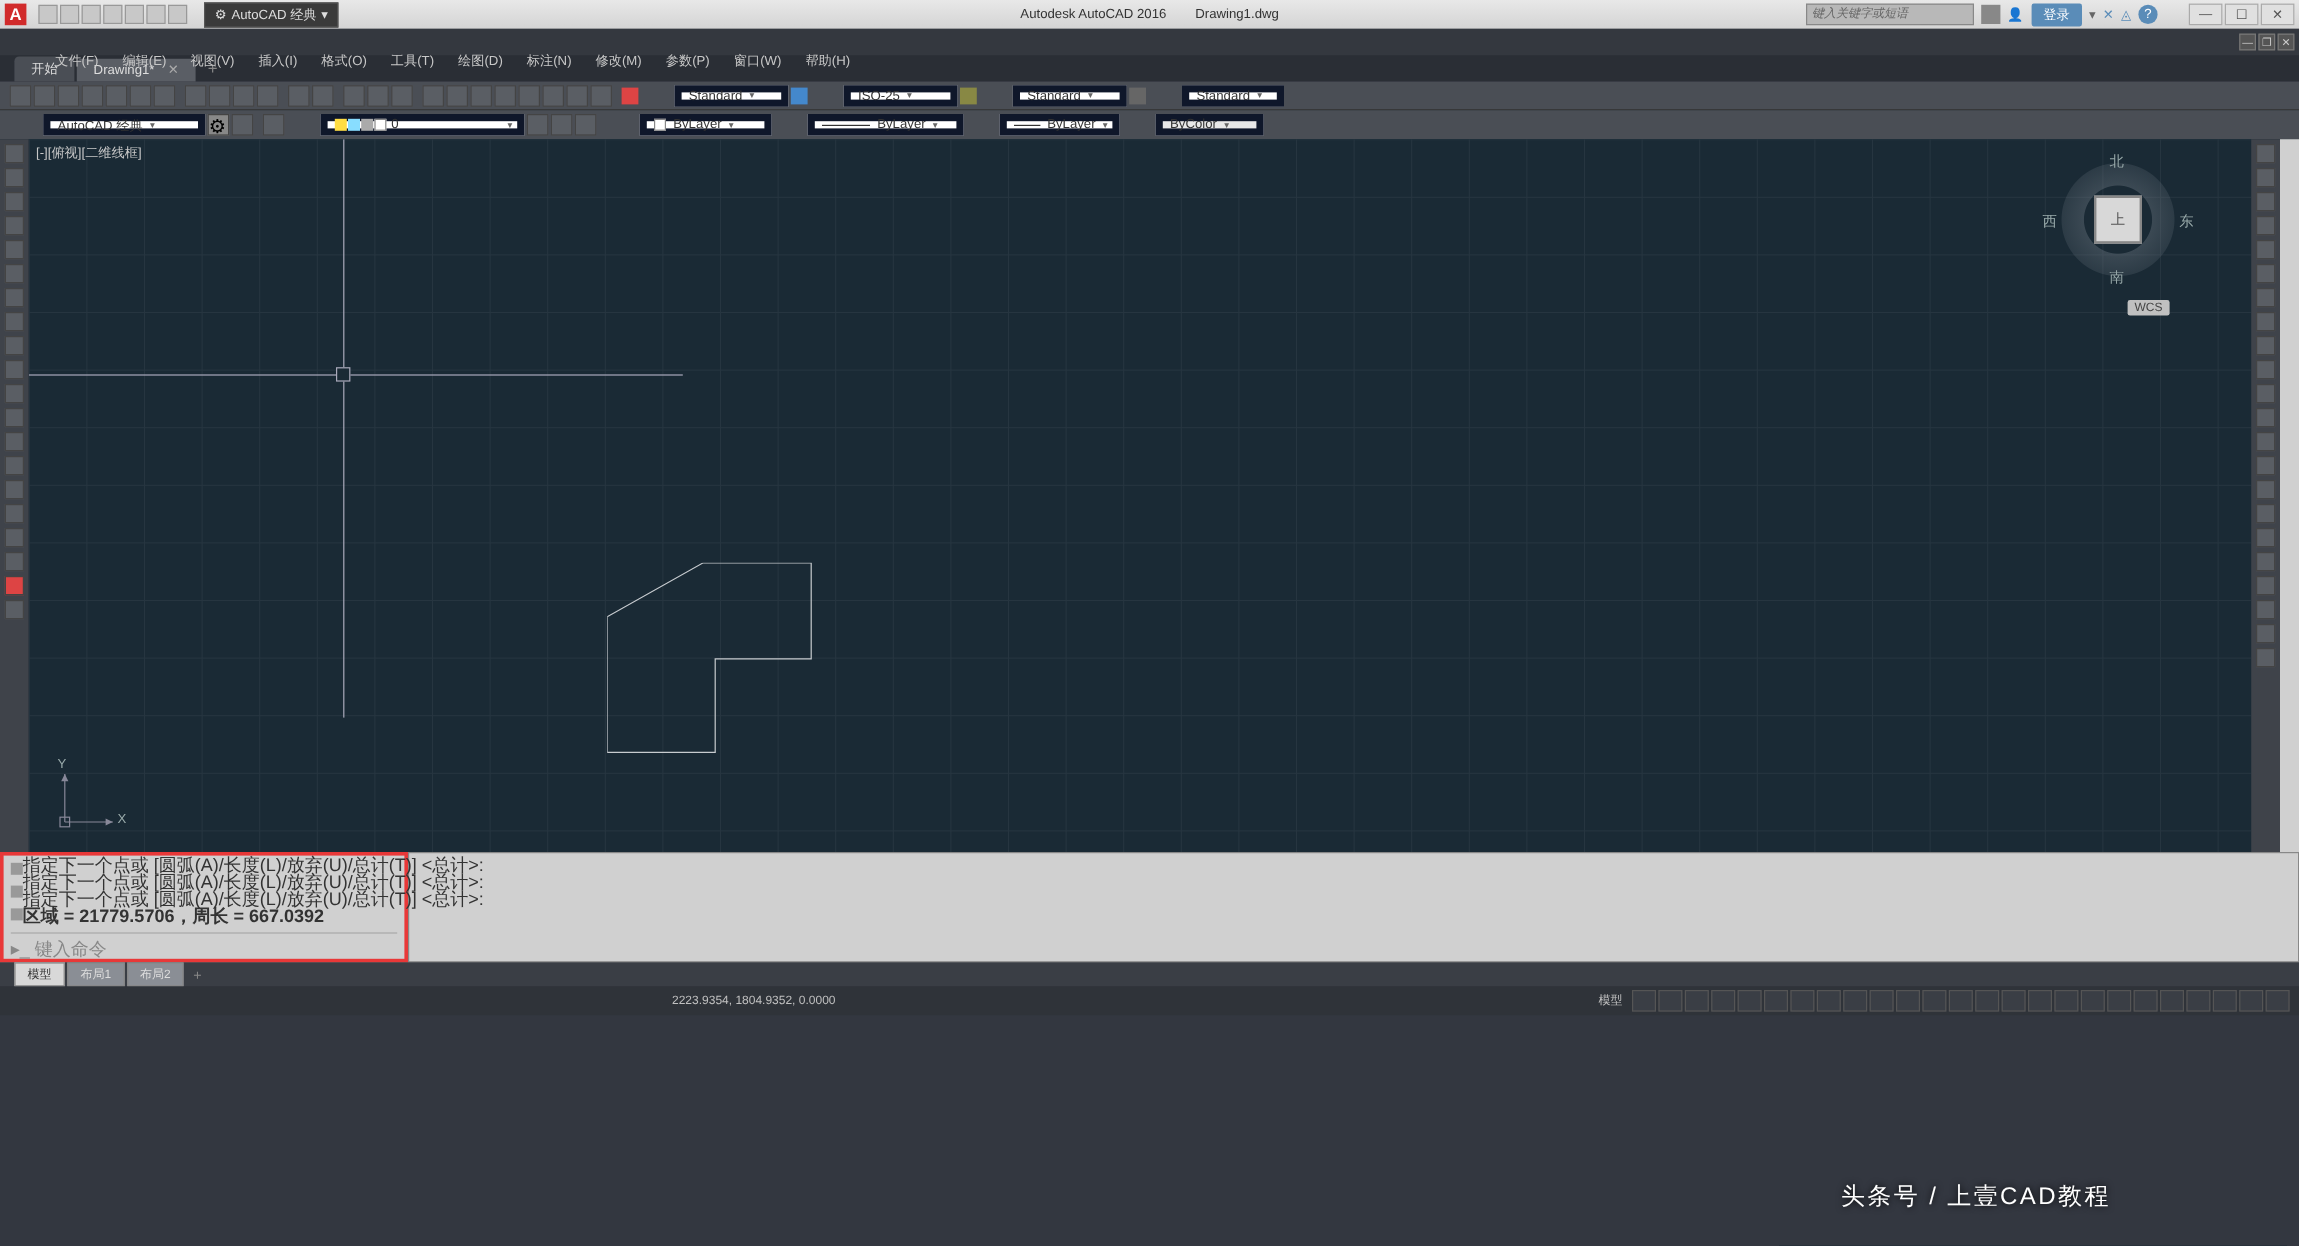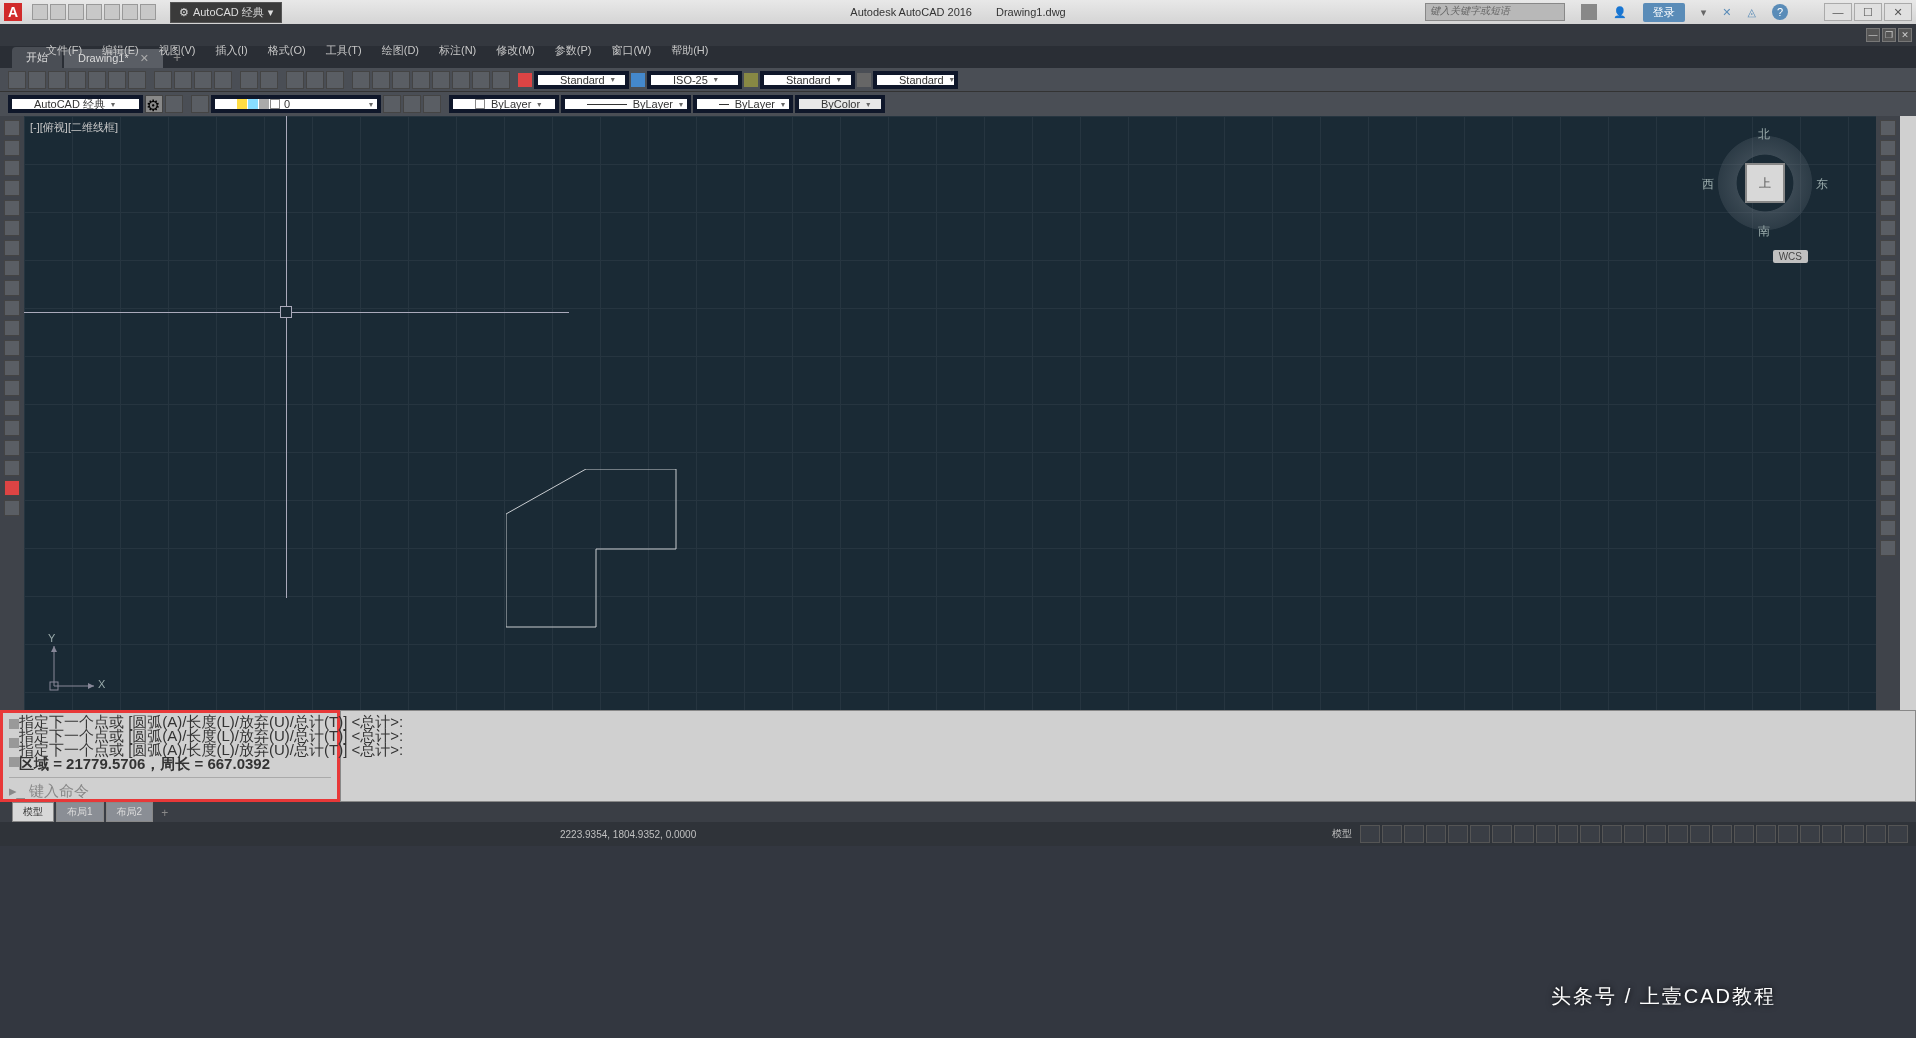--- a/index.html
+++ b/index.html
@@ -13,7 +13,7 @@
     .qat-btn { width: 16px; height: 16px; background: #c8c8c8; border: 1px solid #999; font-size: 10px; display: flex; align-items: center; justify-content: center; }
     .workspace-combo { margin-left: 12px; background: #3a3a3a; color: #ddd; padding: 2px 8px; font-size: 11px; display: flex; align-items: center; gap: 4px; border: 1px solid #555; }
     .titlebar-center { position: absolute; left: 50%; transform: translateX(-50%); display: flex; gap: 24px; color: #333; }
-    .titlebar-right { position: absolute; right: 0; display: flex; align-items: center; gap: 16px; padding-right: 4px; }
+    .titlebar-right { position: absolute; right: 0; display: flex; align-items: center; gap: 6px; padding-right: 4px; }
     .search-box { width: 140px; height: 18px; background: #b8b8b8; border: 1px solid #888; font-size: 10px; font-style: italic; padding: 0 4px; color: #666; }
     .login-btn { background: #5a8cb8; color: #fff; padding: 2px 10px; font-size: 11px; border-radius: 2px; }
     .win-btns { display: flex; gap: 2px; margin-left: 20px; }

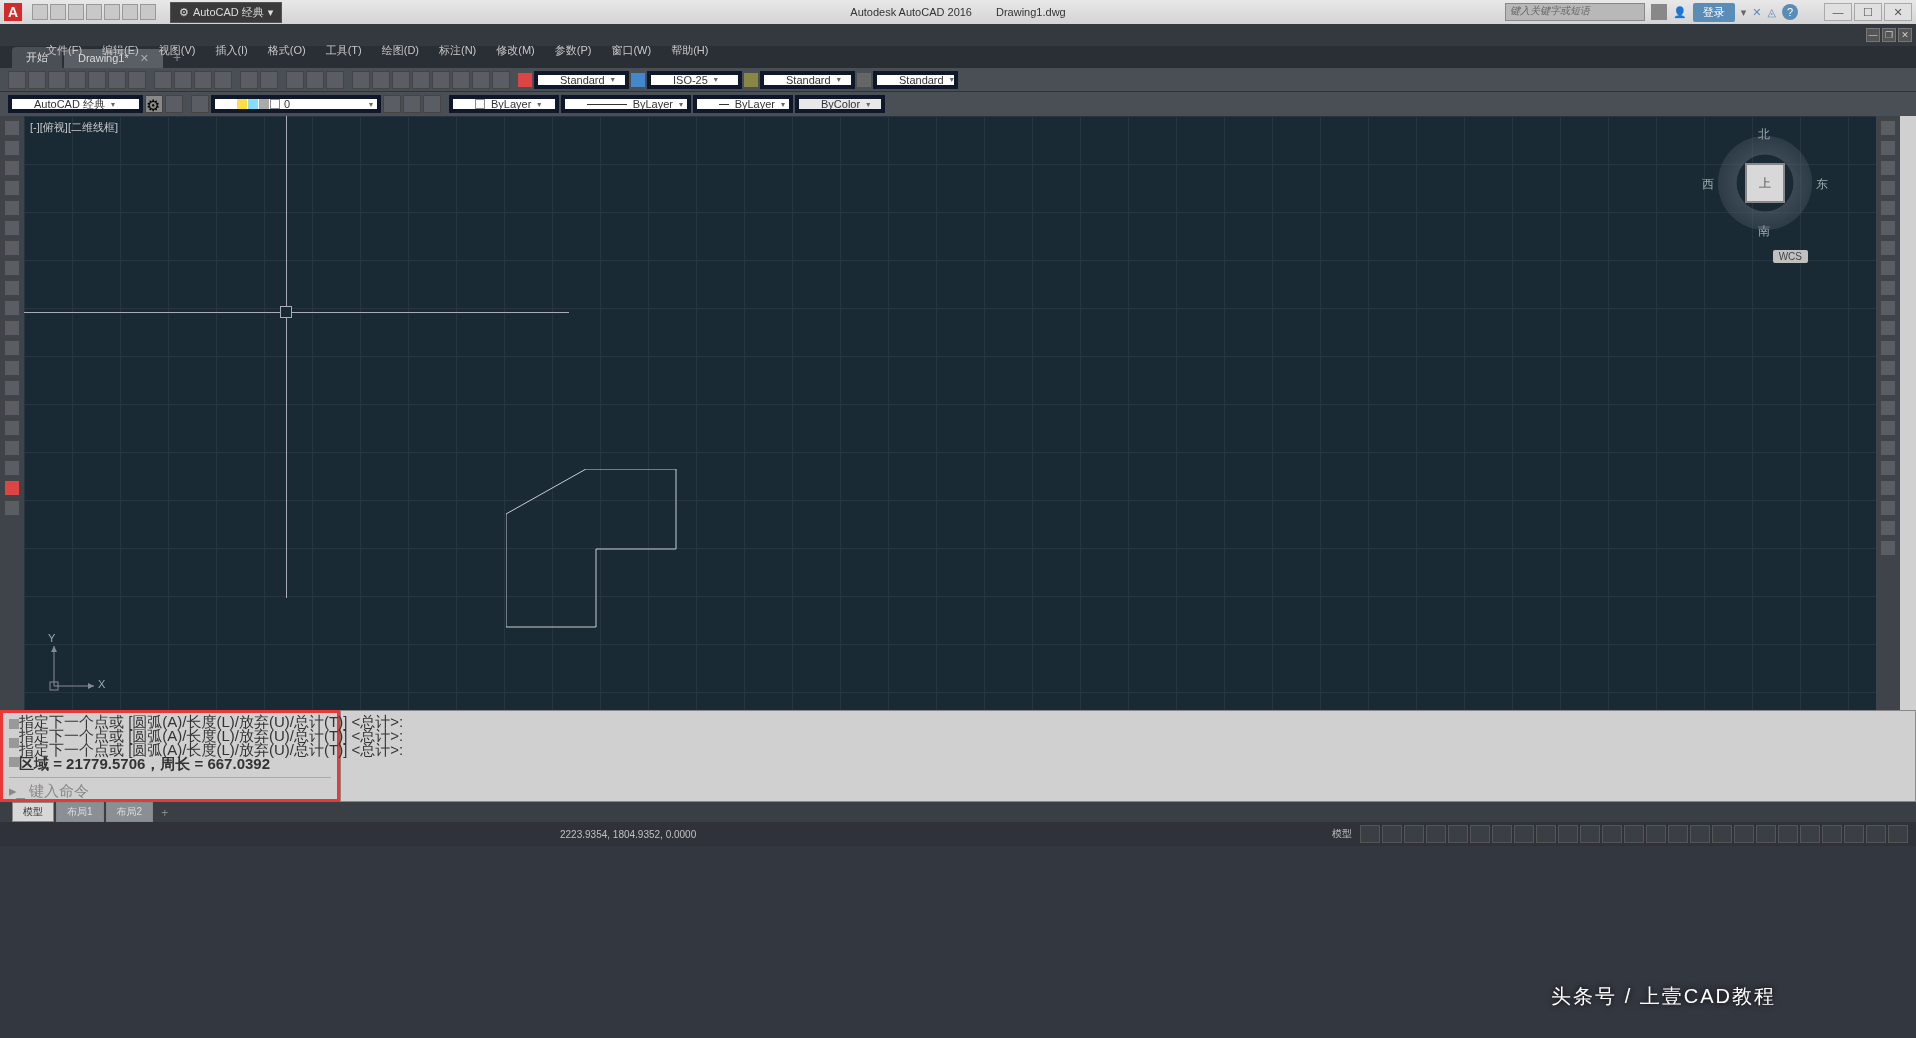--- a/index.html
+++ b/index.html
@@ -35,7 +35,7 @@
     .toolbar-row { height: 24px; background: #4a4e55; display: flex; align-items: center; padding: 0 8px; gap: 2px; border-bottom: 1px solid #333; }
     .tb-btn { width: 18px; height: 18px; background: #5a5e64; border: 1px solid #444; }
     .tb-sep { width: 4px; }
-    .tb-combo { height: 18px; background: #fff; border: 4px solid #0f172a; padding: 0 4px 0 22px; font-size: 11px; display: flex; align-items: center; gap: 6px; color: #333; }
+    .tb-combo { height: 18px; background: #fff; border: 6px solid #0f172a; padding: 0 4px 0 6px; font-size: 11px; display: flex; align-items: center; gap: 6px; color: #333; margin-left: 28px; }
     .tb-combo .arrow { font-size: 8px; color: #666; }
     .tb-combo.dark { background: #e8e8e8; }
     .tb-label { width: 14px; height: 14px; background: #666; }

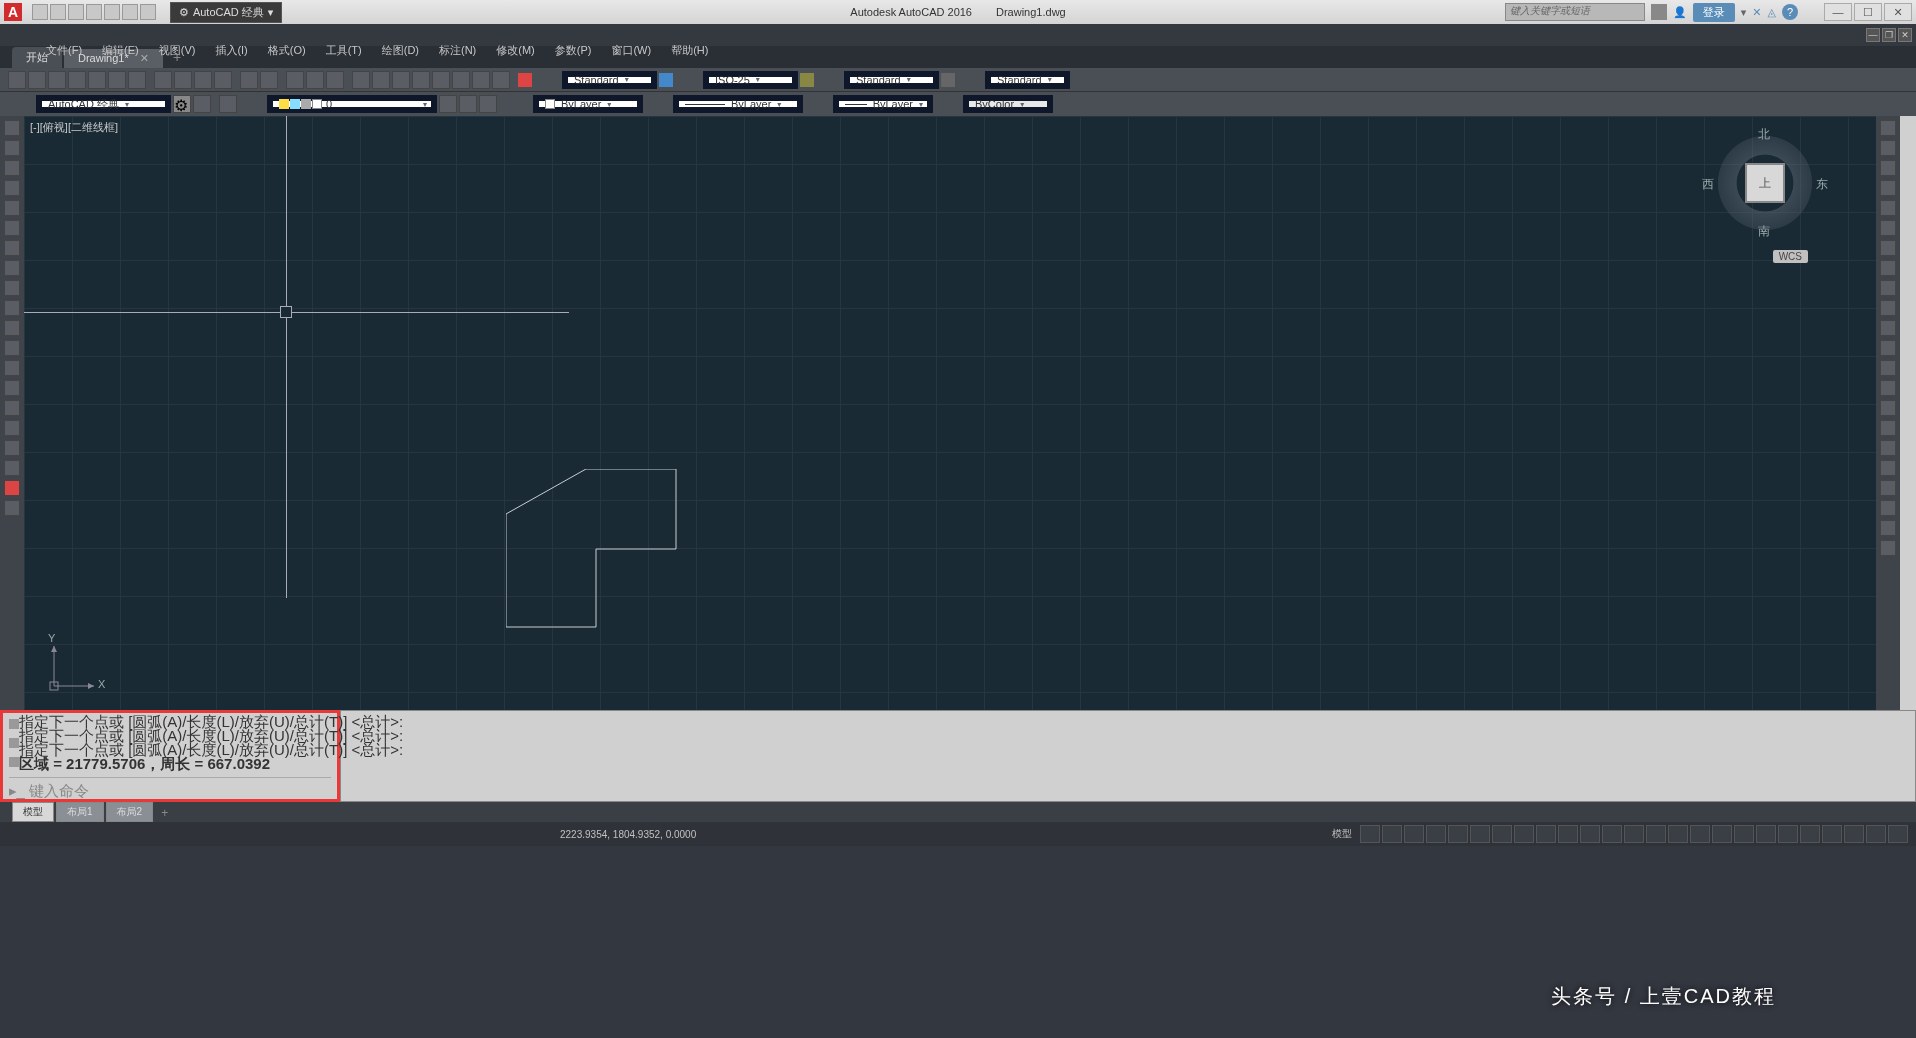--- a/index.html
+++ b/index.html
@@ -99,7 +99,7 @@
     .status-coords { position: absolute; left: 560px; }
     .status-icons { position: absolute; right: 8px; display: flex; gap: 2px; align-items: center; }
     .st-btn { width: 20px; height: 18px; background: #3a3e45; border: 1px solid #555; }
-    .watermark { position: absolute; right: 140px; bottom: 28px; color: #fff; font-size: 20px; text-shadow: 0 0 6px #000; letter-spacing: 2px; z-index: 100; }
+    .watermark { position: absolute; right: 157px; bottom: 28px; color: #fff; font-size: 20px; text-shadow: 0 0 6px #000; letter-spacing: 2px; z-index: 100; }
     
     .help-icon { width: 16px; height: 16px; border-radius: 50%; background: #5a8cb8; color: #fff; display: flex; align-items: center; justify-content: center; font-size: 11px; }
   </style>

